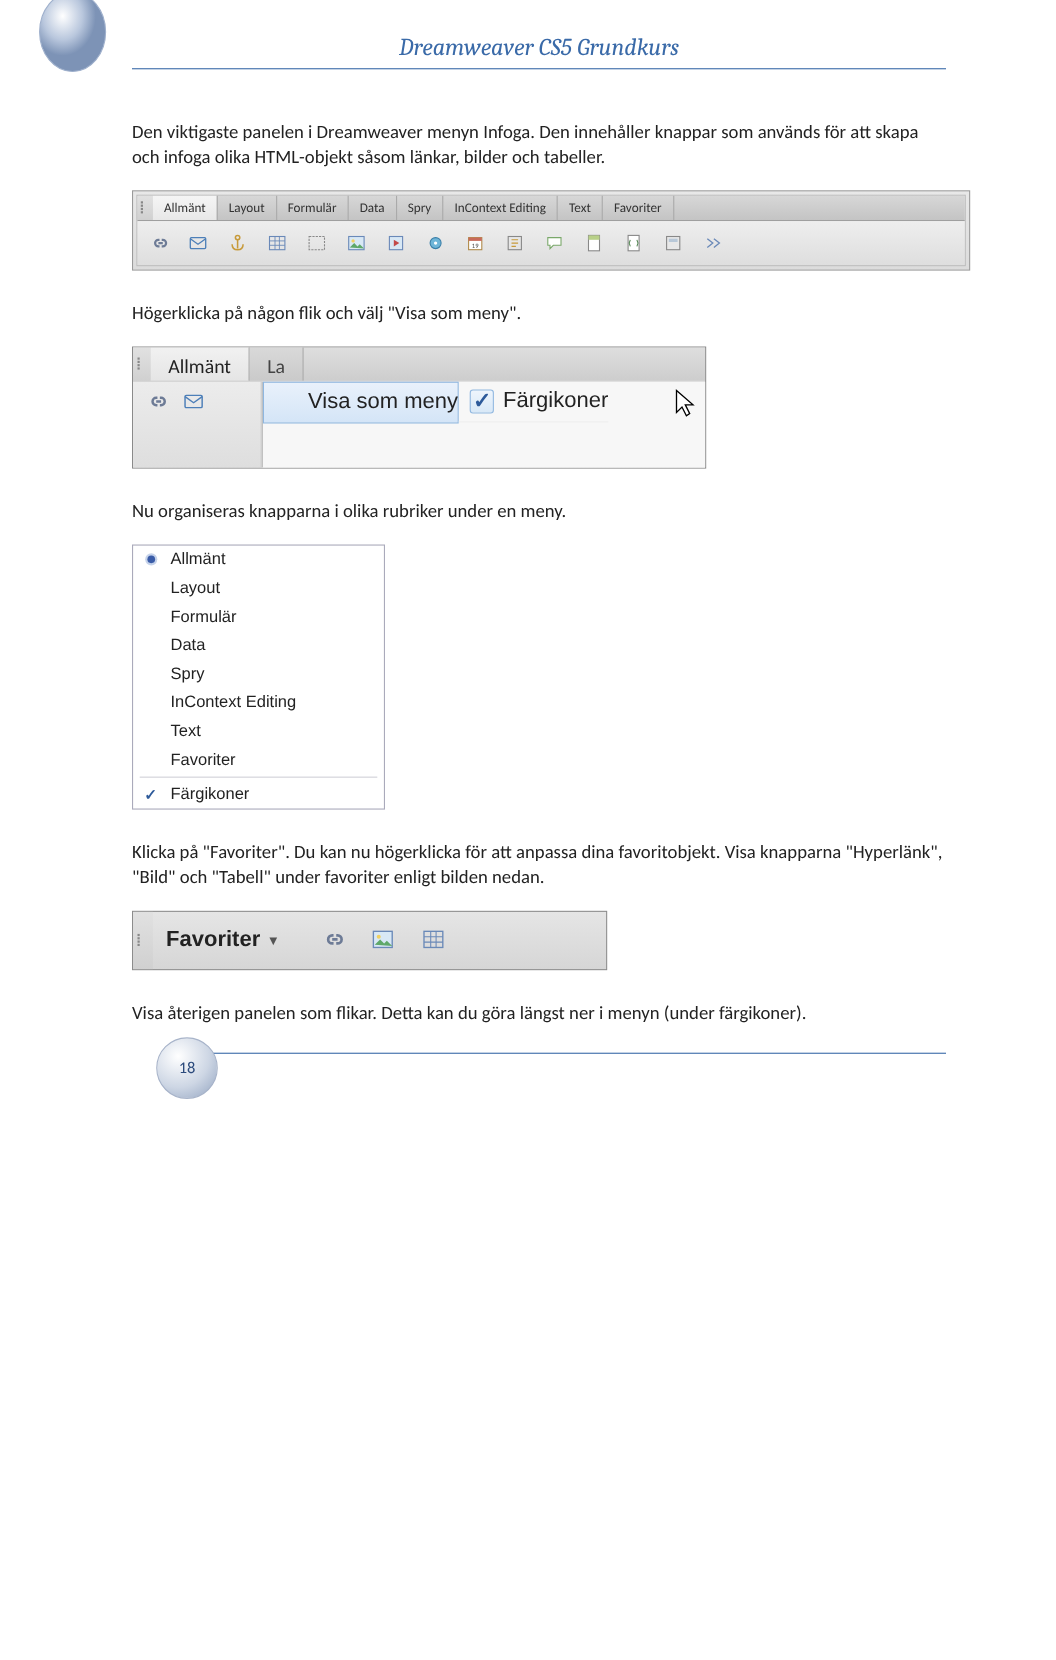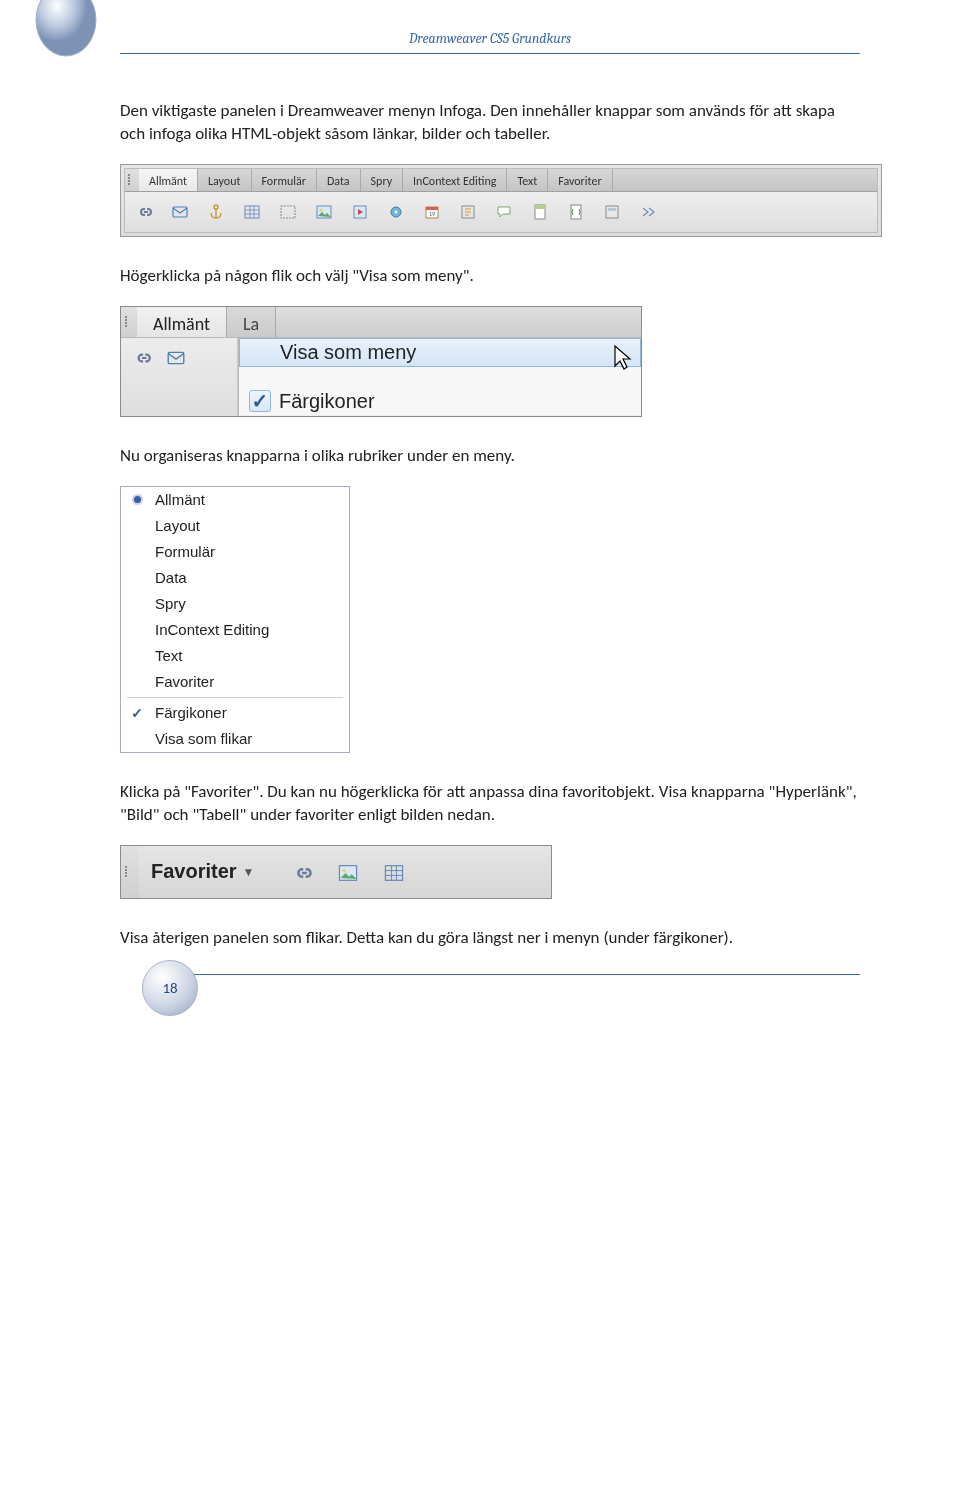--- a/index.html
+++ b/index.html
@@ -18,7 +18,7 @@
     color: #3a6aa8;
     font-style: italic;
     font-family: "Cambria", serif;
-    font-size: 14px;
+    font-size: 22px;
     text-align: center;
     margin-bottom: 6px;
   }

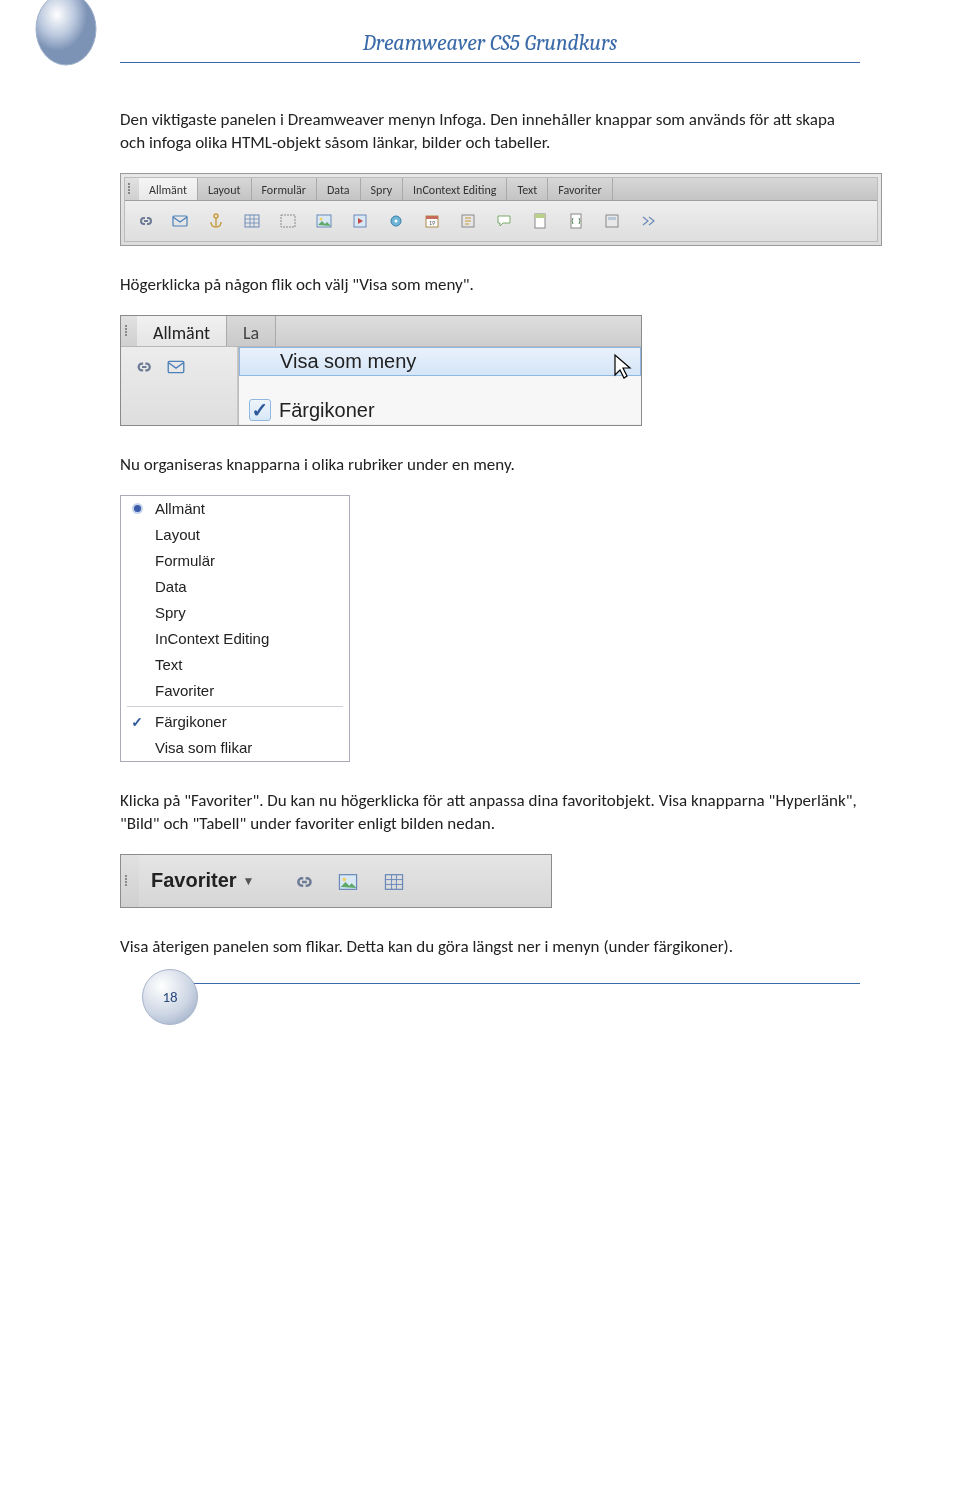--- a/index.html
+++ b/index.html
@@ -100,7 +100,7 @@
   }
   .ico16 {
     width: 18px; height: 18px;
-    display:inline-flex; align-items:flex-end; justify-content:center;
+    display:inline-flex; align-items:flex-start; justify-content:center;
     font-size: 14px;
     color:#555;
   }

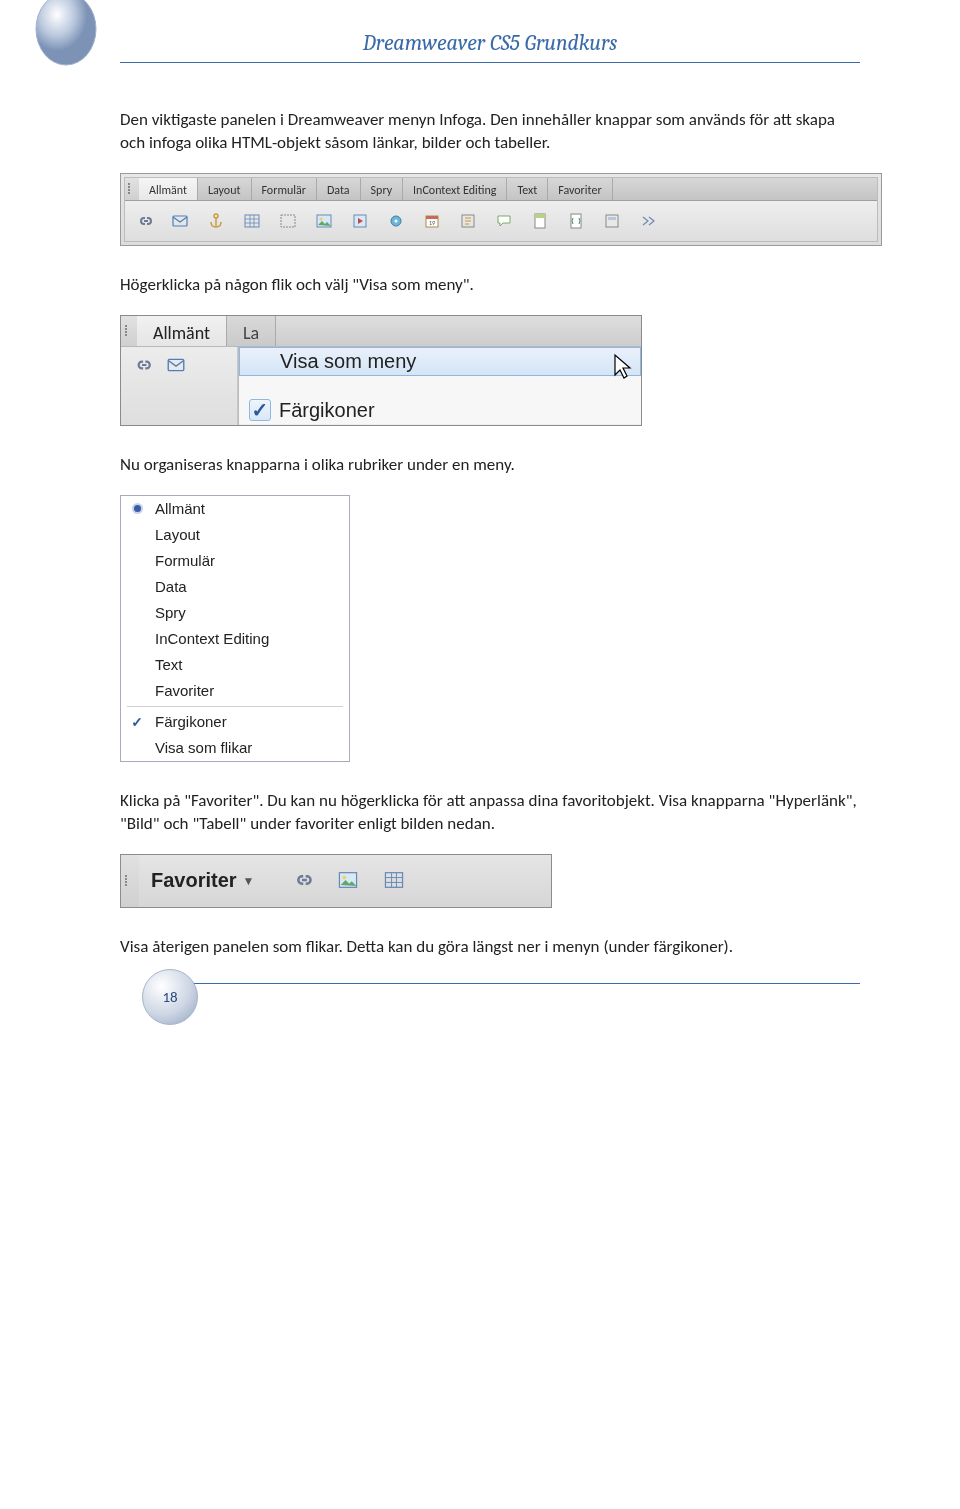--- a/index.html
+++ b/index.html
@@ -151,9 +151,8 @@
     background:#f7f7f7;
     border-left:1px solid #bbb;
     display:flex;
-    flex-direction:column;
+    flex-direction:row;
     position:relative;
-    gap:20px;
   }
   .ctx-menu-item {
     height: 36px;

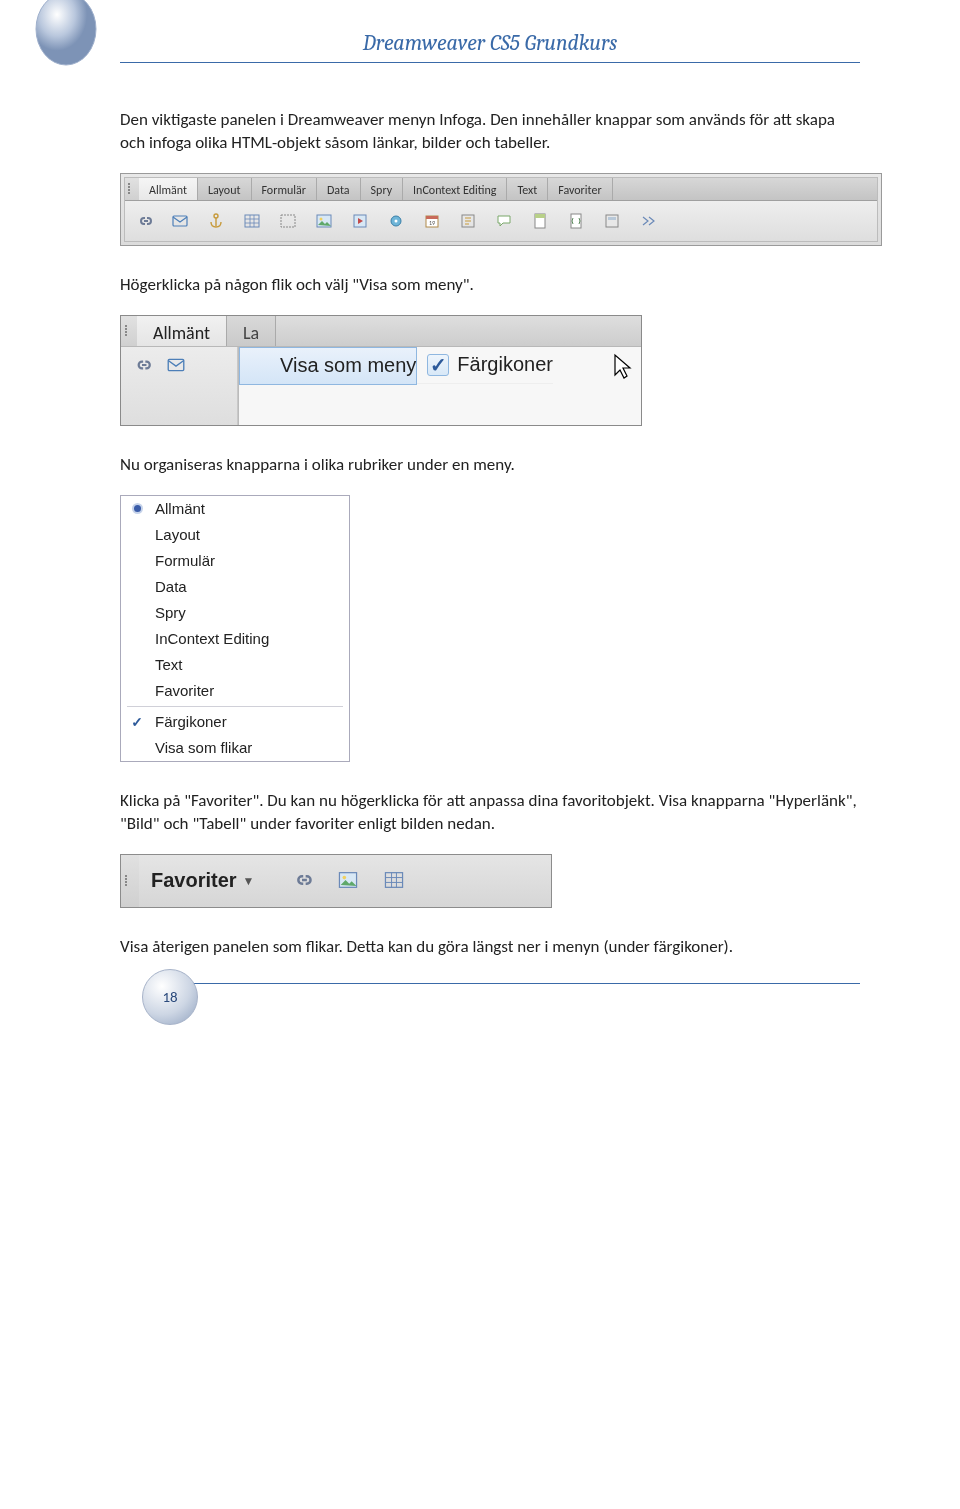--- a/index.html
+++ b/index.html
@@ -488,9 +488,6 @@
       <span class="vmenu-mark vcheck">✓</span>
       <span>Färgikoner</span>
     </div>
-    <div class="vmenu-item">
-        <span>Visa som flikar</span>
-      </div>
   </div>
 
   <p class="body">Klicka på "Favoriter". Du kan nu högerklicka för att anpassa dina favoritobjekt. Visa knapparna "Hyperlänk", "Bild" och "Tabell" under favoriter enligt bilden nedan.</p>

